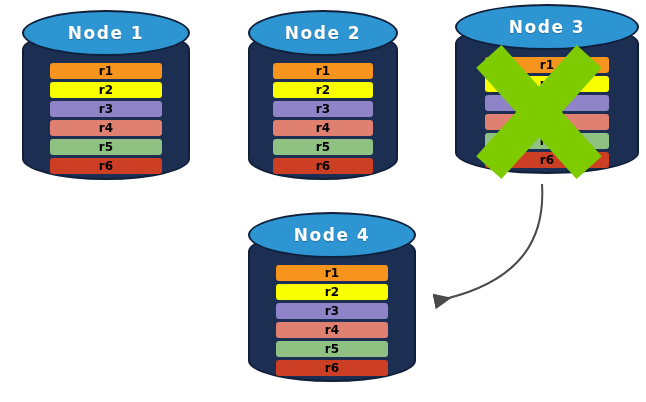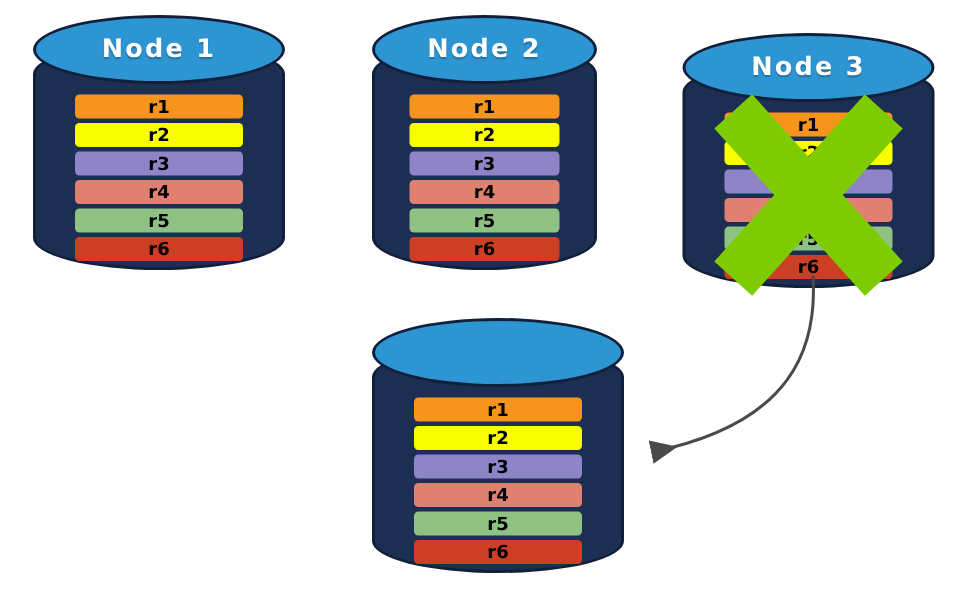--- a/index.html
+++ b/index.html
@@ -142,7 +142,7 @@
     </div>
   </div>
 
-  <div class="node" style="left:455px; top:22px; width:168px; height:175px;">
+  <div class="node" style="left:455px; top:4px; width:184px; height:175px;">
     <div class="cyl-body" style="height:152px;"></div>
     <div class="cyl-top"></div>
     <div class="node-title">Node  3</div>

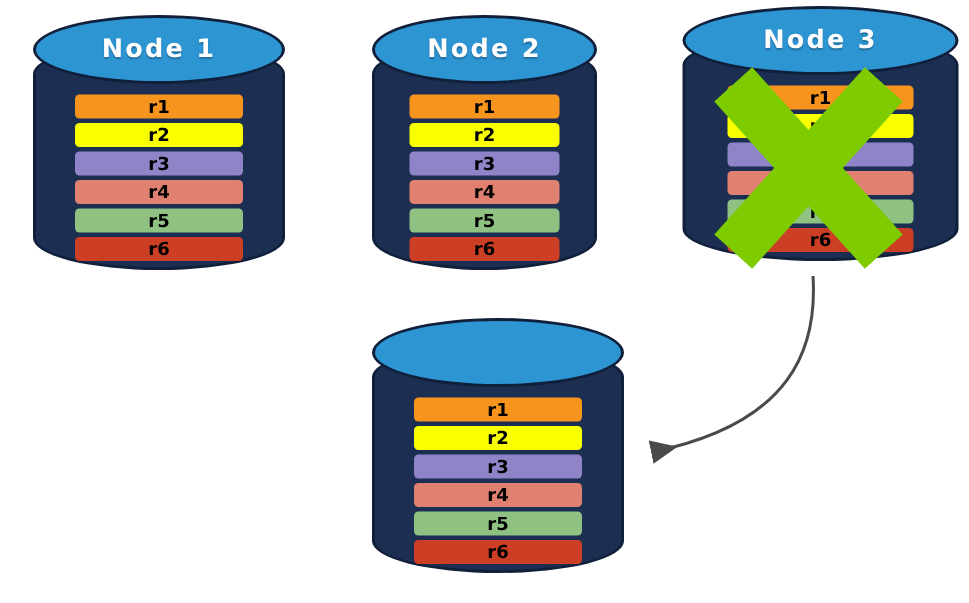--- a/index.html
+++ b/index.html
@@ -163,6 +163,7 @@
   <div class="node" style="left:248px; top:212px; width:168px; height:175px;">
     <div class="cyl-body" style="height:152px;"></div>
     <div class="cyl-top"></div>
+    <div class="node-title">Node  4</div>
     <div class="rows" style="top:53px;">
       <div class="row" style="background:#F7941E;">r1</div>
       <div class="row" style="background:#FAFF00;">r2</div>

